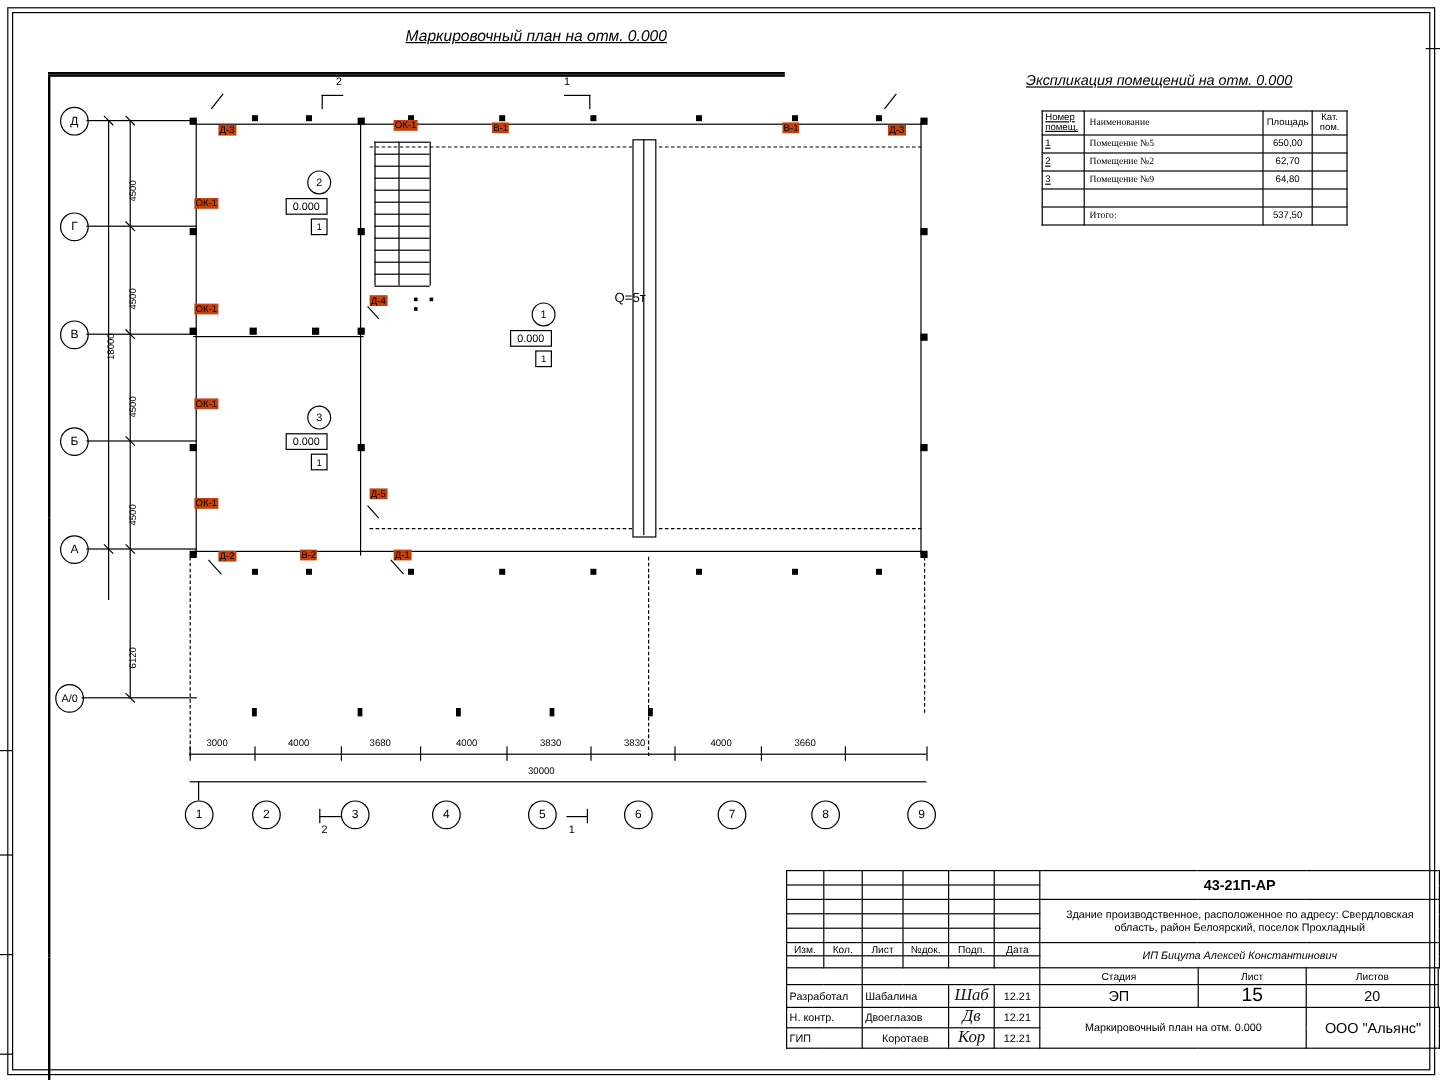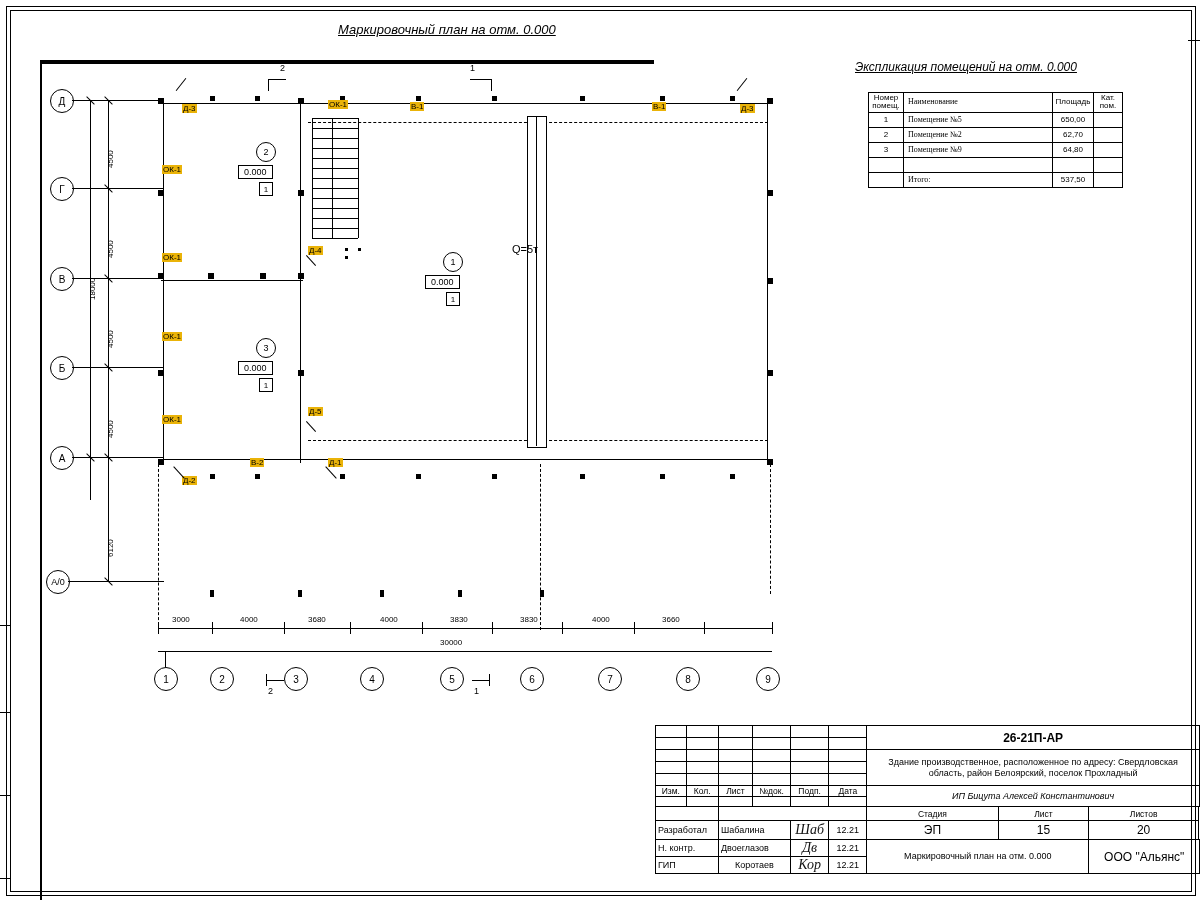--- a/index.html
+++ b/index.html
@@ -34,7 +34,7 @@
   .expl{position:absolute;left:868px;top:92px;border-collapse:collapse;font-size:8px;}
   .expl td,.expl th{border:1px solid #000;padding:1px 2px;height:12px;}
   .expl th{font-weight:normal;text-align:center;font-size:8px;line-height:1.05;}
-  .expl .c-num{width:30px;text-align:center;}
+  .expl .c-num{width:30px;text-align:left;text-decoration:underline;}
   .expl .c-name{width:140px;text-align:left;padding-left:4px;font-family:Liberation Serif, serif;}
   .expl .c-area{width:36px;text-align:center;}
   .expl .c-cat{width:24px;text-align:center;}

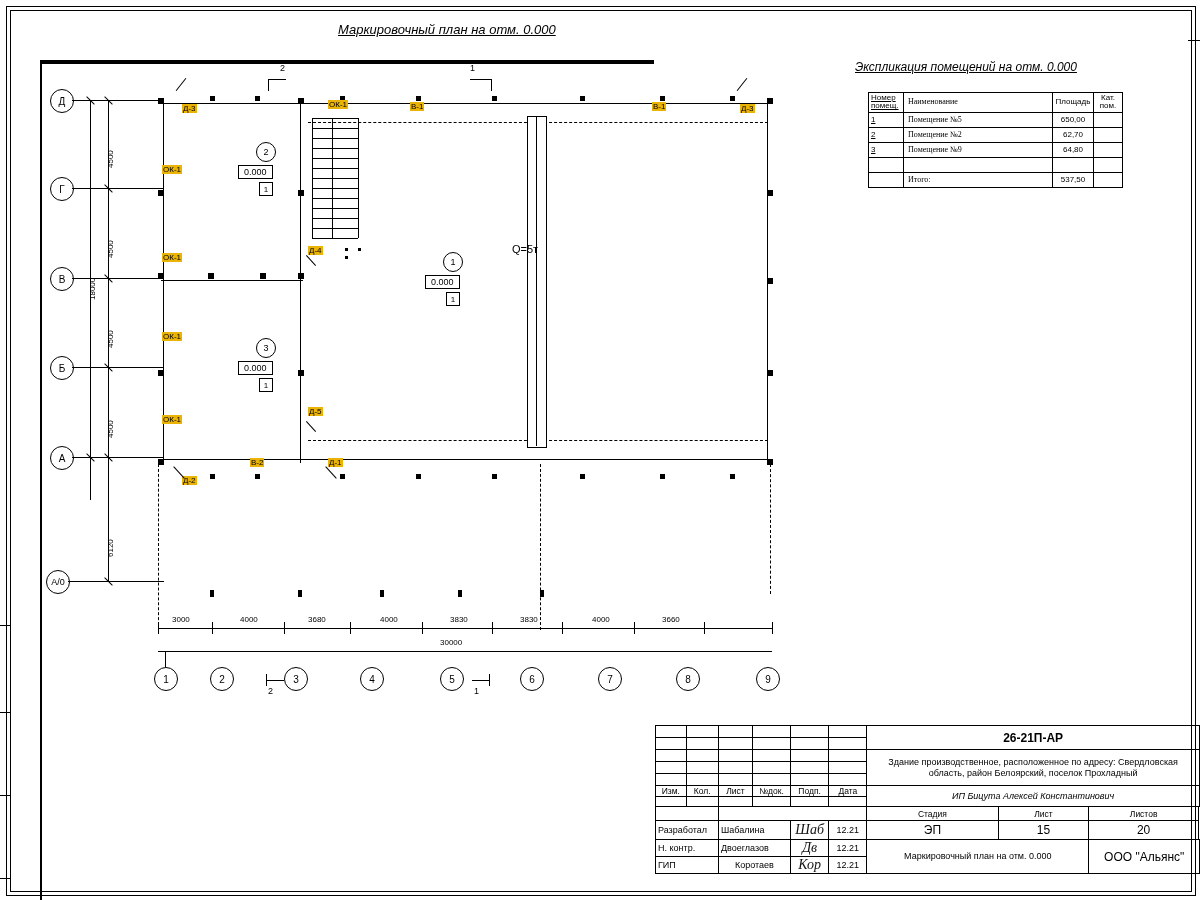--- a/index.html
+++ b/index.html
@@ -66,7 +66,7 @@
     position:absolute;border:1px solid #000;background:#fff;
     font-size:8px;width:12px;height:12px;display:flex;align-items:center;justify-content:center;
   }
-  .lbl{position:absolute;font-size:8px;white-space:nowrap;background:#eab308;padding:0 1px;text-align:right;}
+  .lbl{position:absolute;font-size:8px;white-space:nowrap;background:#c2410c;padding:0 1px;text-align:right;}
   .lbl-v{position:absolute;font-size:8px;white-space:nowrap;transform:rotate(-90deg);transform-origin:0 0;}
   .dimtxt{position:absolute;font-size:8px;white-space:nowrap;}
   .crane{position:absolute;border:1px solid #000;background:#fff;}

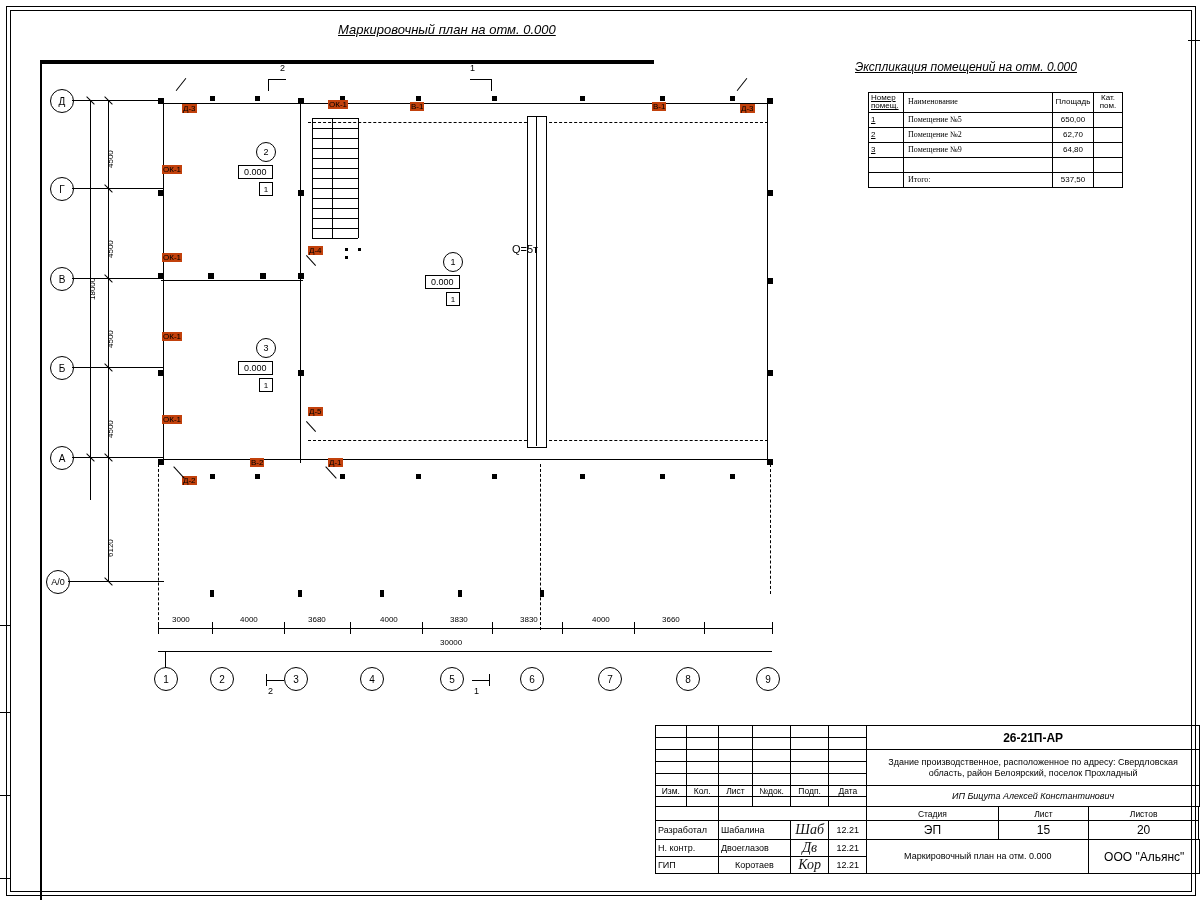--- a/index.html
+++ b/index.html
@@ -275,7 +275,7 @@
     <div class="lbl" style="left:700px;top:44px;">Д-3</div>
     <div class="lbl" style="left:268px;top:186px;">Д-4</div>
     <div class="lbl" style="left:268px;top:347px;">Д-5</div>
-    <div class="lbl" style="left:142px;top:416px;">Д-2</div>
+    <div class="lbl" style="left:142px;top:399px;">Д-2</div>
     <div class="lbl" style="left:288px;top:398px;">Д-1</div>
     <div class="lbl" style="left:370px;top:42px;">В-1</div>
     <div class="lbl" style="left:612px;top:42px;">В-1</div>

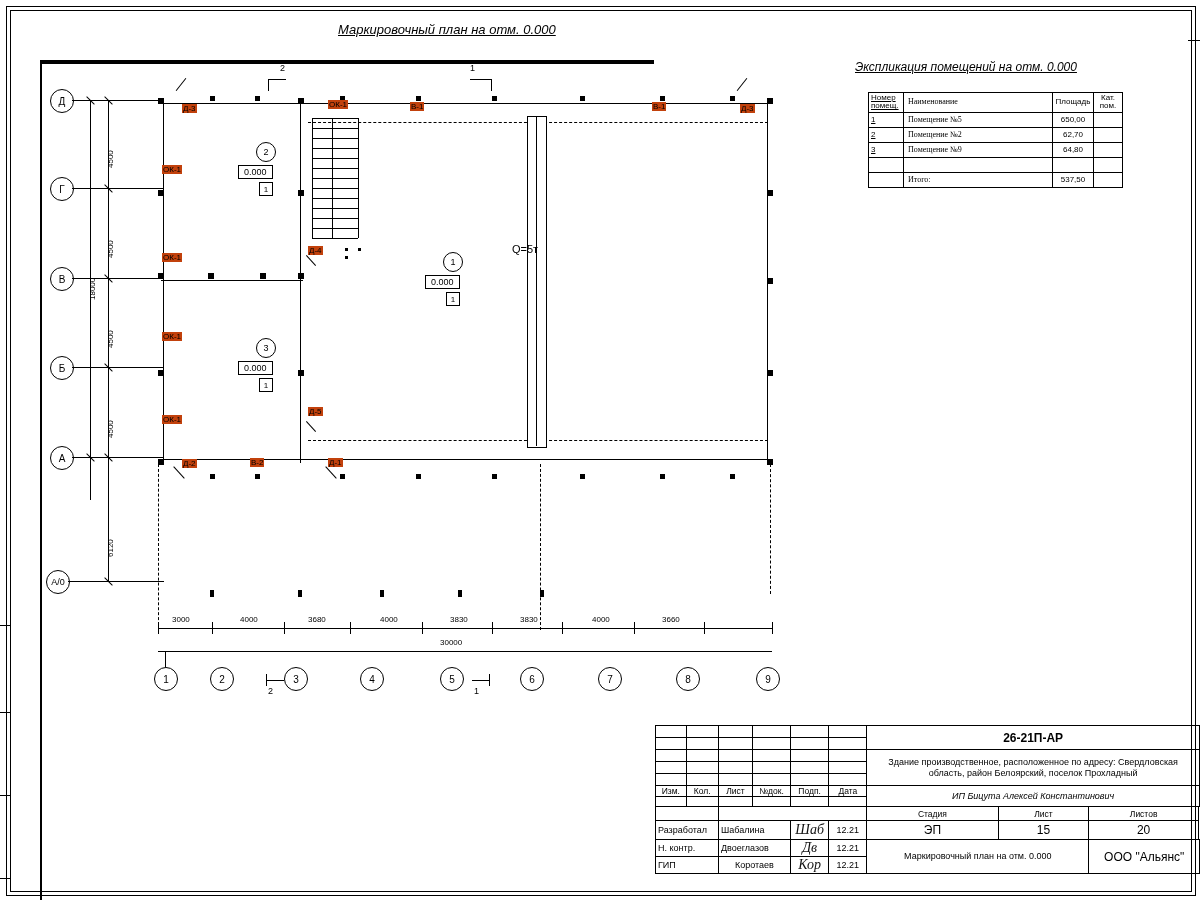--- a/index.html
+++ b/index.html
@@ -363,7 +363,7 @@
       <td style="width:34px;"></td>
           <td style="width:34px;"></td>
           <td style="width:34px;"></td>
-      <td class="code" rowspan="2" colspan="4" style="width:350px;">26-21П-АР</td>
+      <td class="code" rowspan="2" colspan="4" style="width:350px;">43-21П-АР</td>
     </tr>
     <tr>
       <td style="height:11px;"></td>

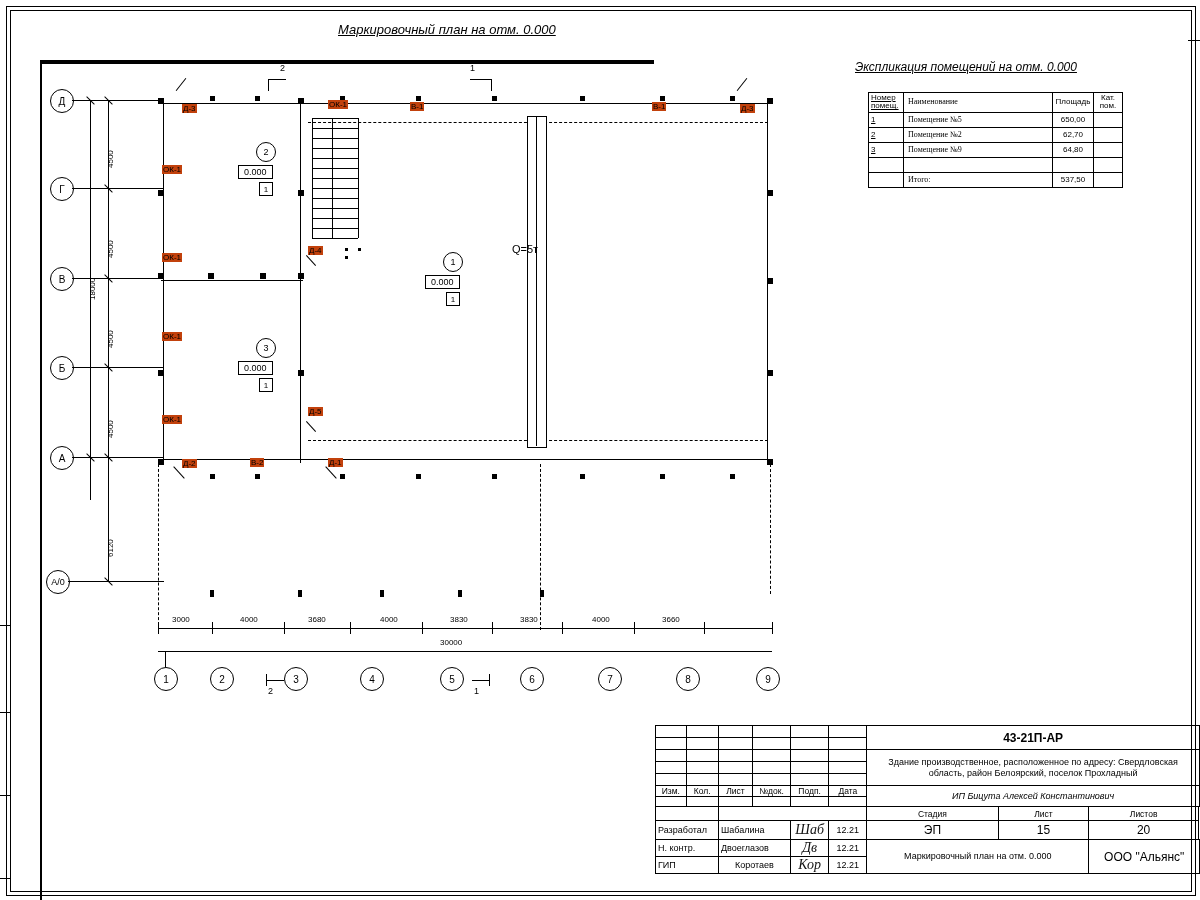--- a/index.html
+++ b/index.html
@@ -429,7 +429,7 @@
       <td class="cc sig">Шаб</td>
       <td class="cc">12.21</td>
       <td class="cc" style="font-size:12px;">ЭП</td>
-      <td class="cc" style="font-size:12px;">15</td>
+      <td class="cc" style="font-size:16px;">15</td>
       <td class="cc" style="font-size:12px;">20</td>
       <td style="width:0;border:none;padding:0;"></td>
     </tr>

